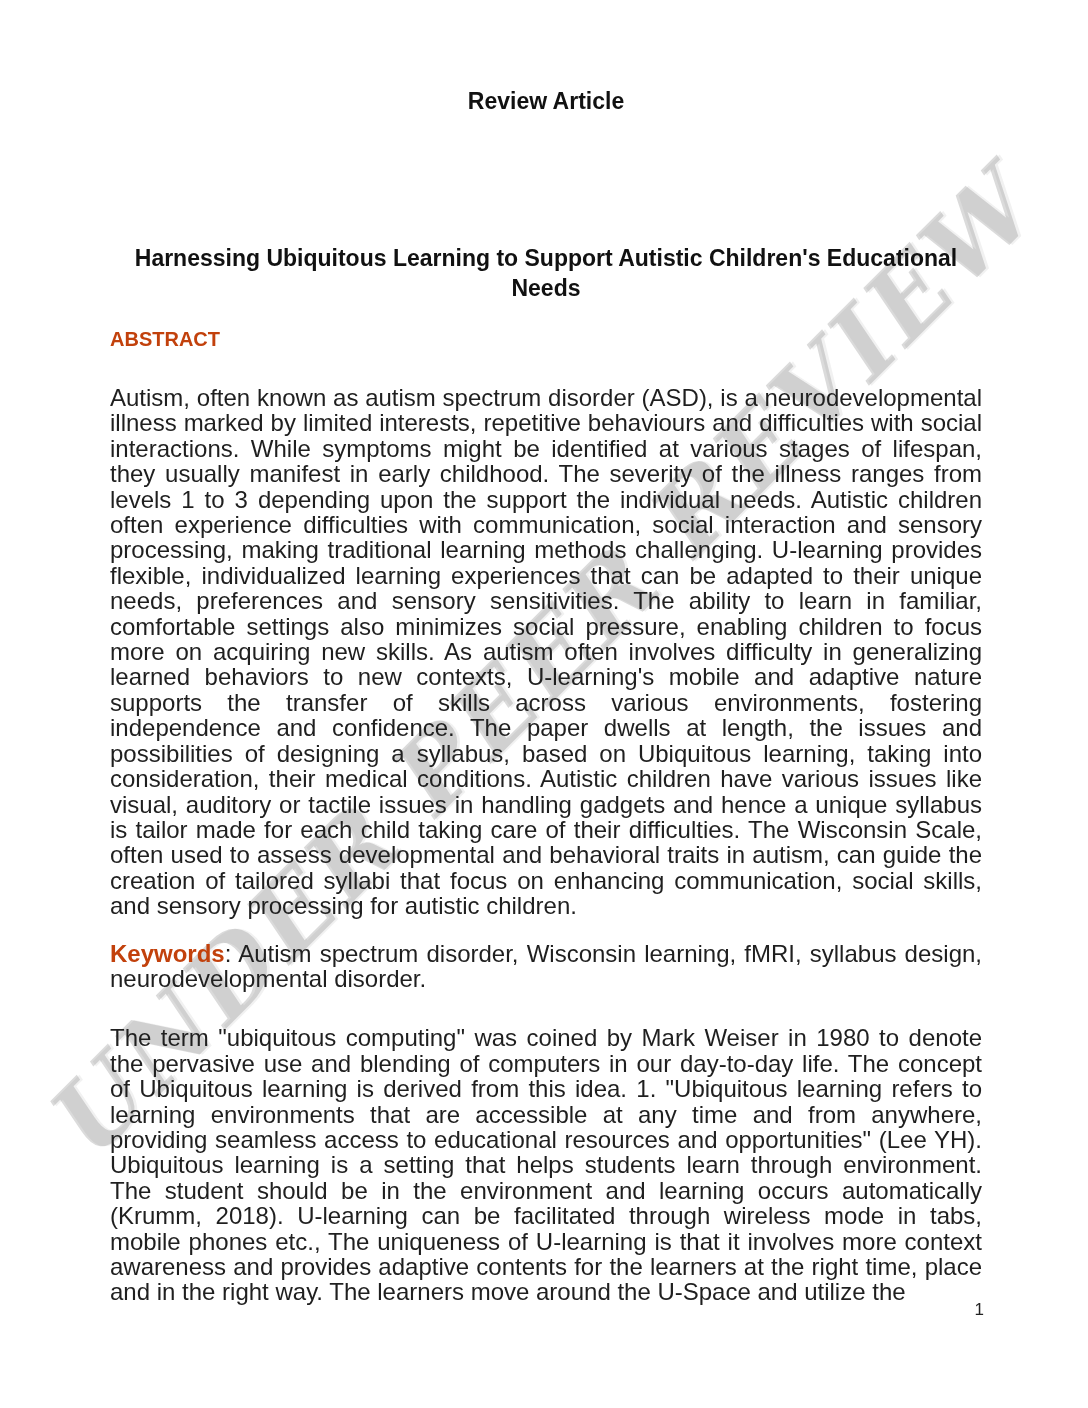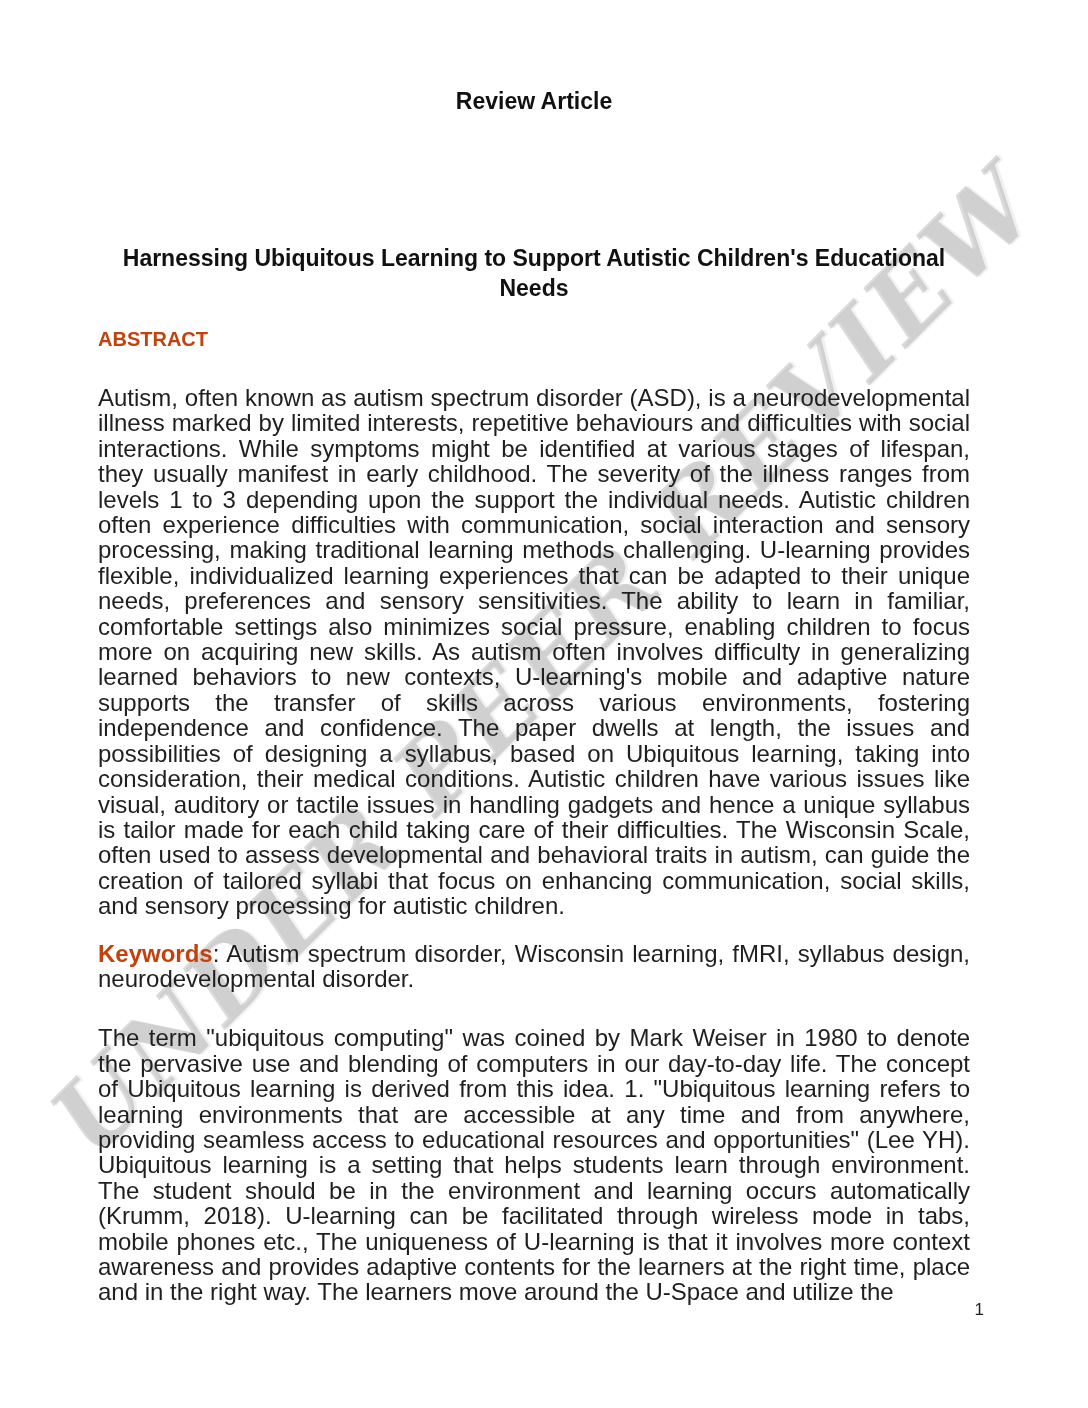--- a/index.html
+++ b/index.html
@@ -34,7 +34,7 @@
   }
   .content {
     position: absolute;
-    left: 98px;
+    left: 110px;
     top: 88px;
     width: 872px;
     z-index: 2;

